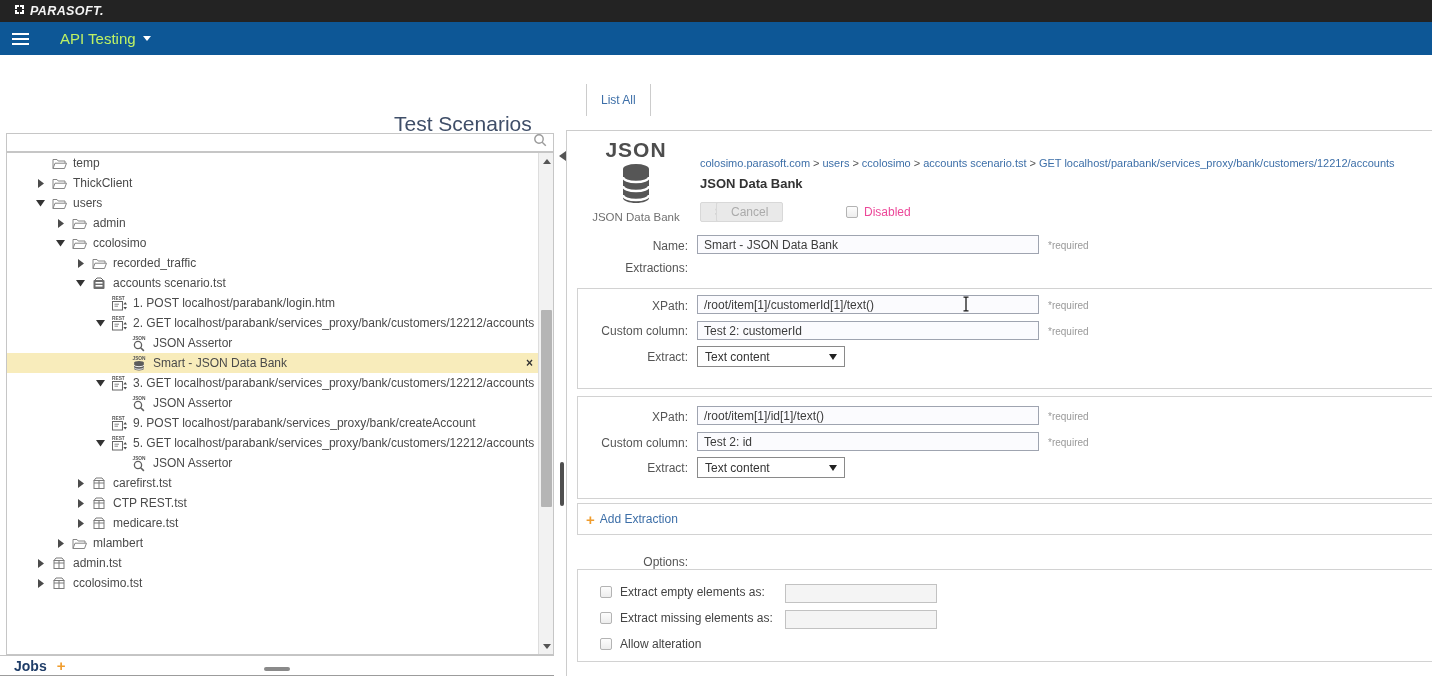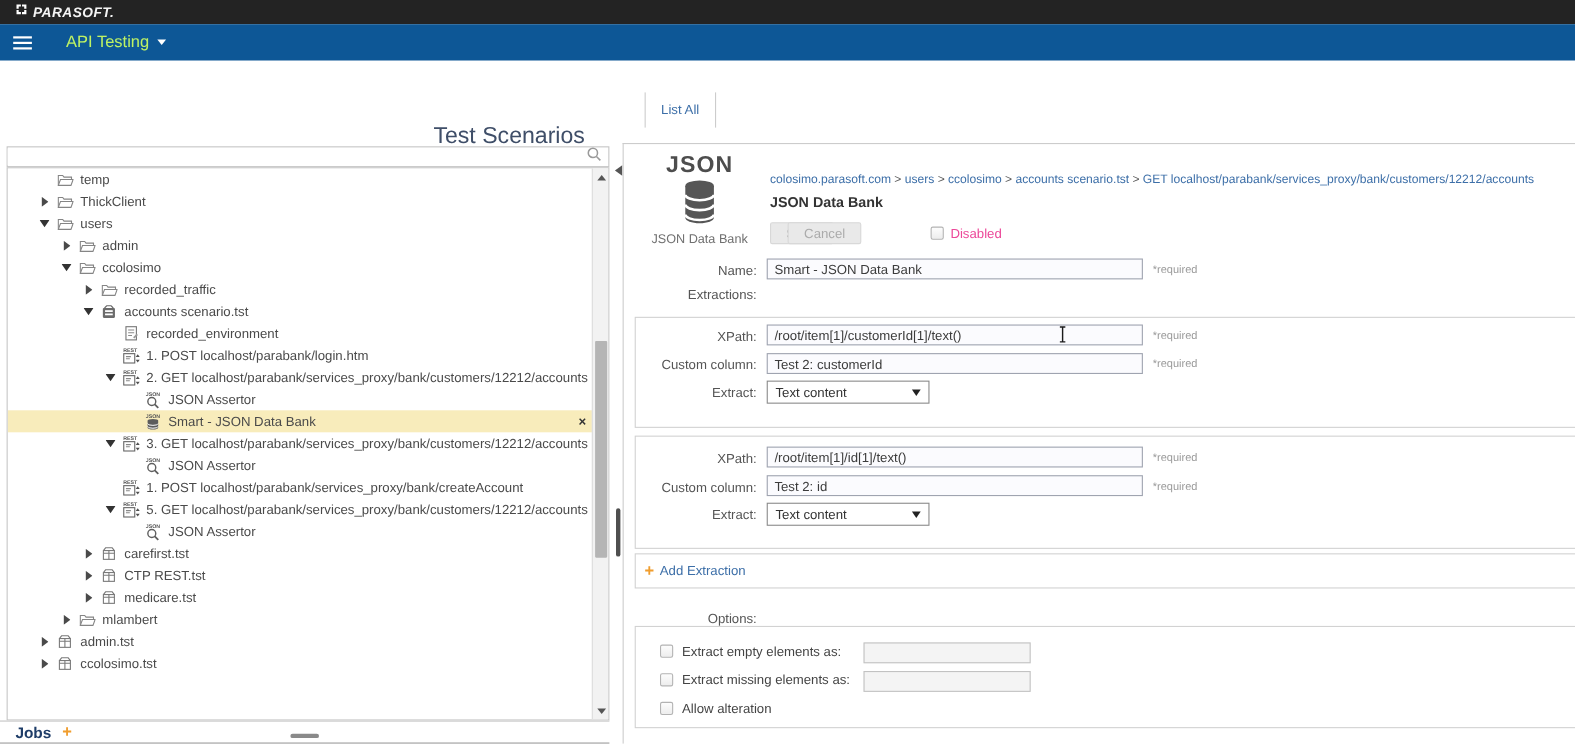--- a/index.html
+++ b/index.html
@@ -238,17 +238,6 @@
       <div class="tree-row" style="padding-left: 88px;">
         <span class="expander"></span>
         <span class="tree-icon">
-          <svg width="13" height="14" viewBox="0 0 13 14">
-            <rect x="1.5" y="1" width="9.5" height="12" fill="#fff" stroke="#777"></rect>
-            <path d="M3.5 4h5.5M3.5 6.5h5.5M3.5 9h3.5" stroke="#8a8a8a"></path>
-            <path d="M8 10.5l3.2-3.2 1.2 1.2-3.2 3.2z" fill="#9a9a9a"></path>
-          </svg>
-        </span>
-        <span class="tree-label">recorded_environment</span>
-      </div>
-      <div class="tree-row" style="padding-left: 88px;">
-        <span class="expander"></span>
-        <span class="tree-icon">
           <svg width="18" height="17" viewBox="0 0 18 17">
             <text x="2" y="4.8" font-size="4.8" font-weight="bold" fill="#555" font-family="sans-serif">REST</text>
             <rect x="2.5" y="6.5" width="10" height="8.5" fill="#fff" stroke="#666"></rect>

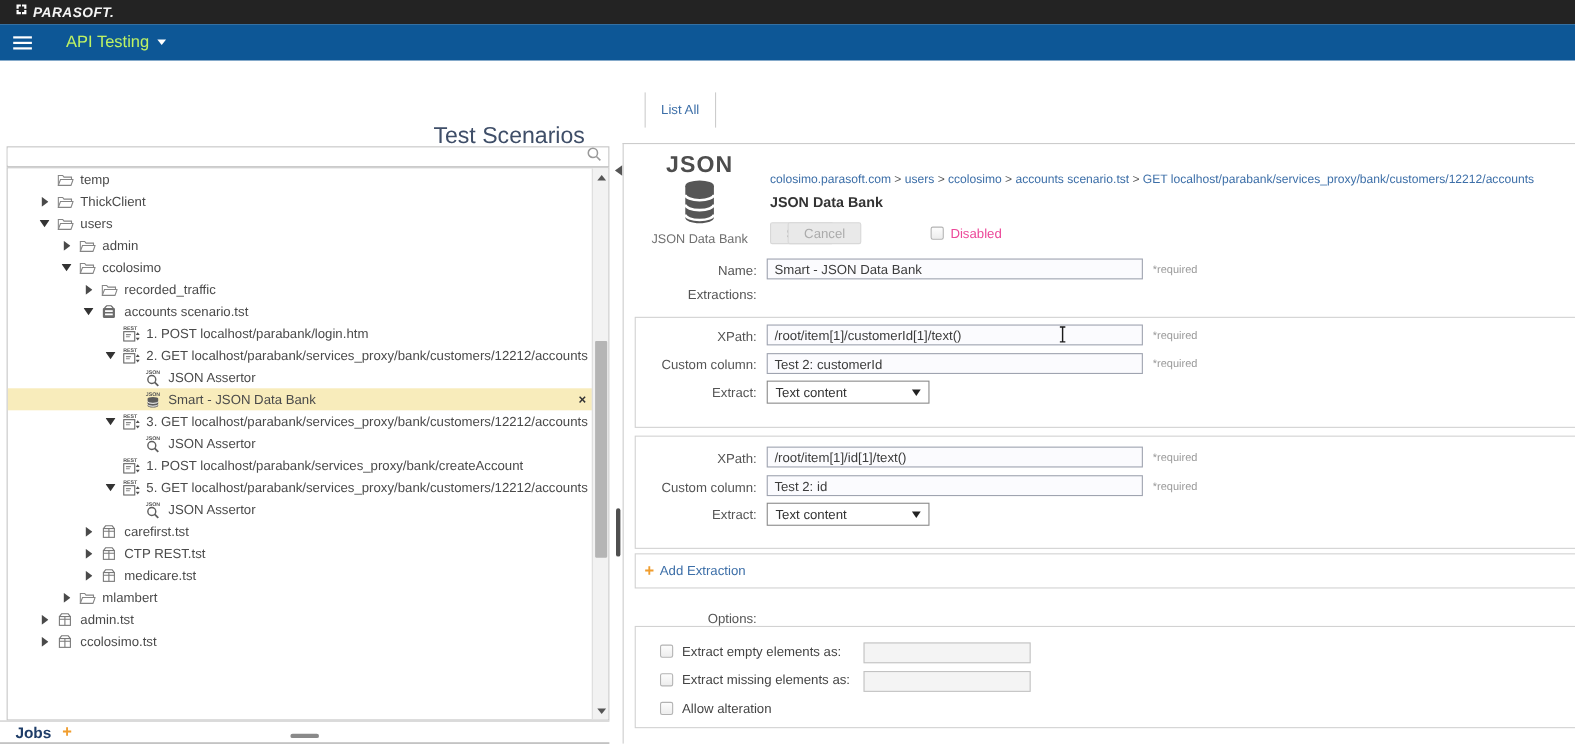--- a/index.html
+++ b/index.html
@@ -328,7 +328,7 @@
             <path d="M13.4 12l3.6 0-1.8 2.6z" fill="#4f4f4f"></path>
           </svg>
         </span>
-        <span class="tree-label">1. POST localhost/parabank/services_proxy/bank/createAccount</span>
+        <span class="tree-label">9. POST localhost/parabank/services_proxy/bank/createAccount</span>
       </div>
       <div class="tree-row" style="padding-left: 88px;">
         <span class="expander">

